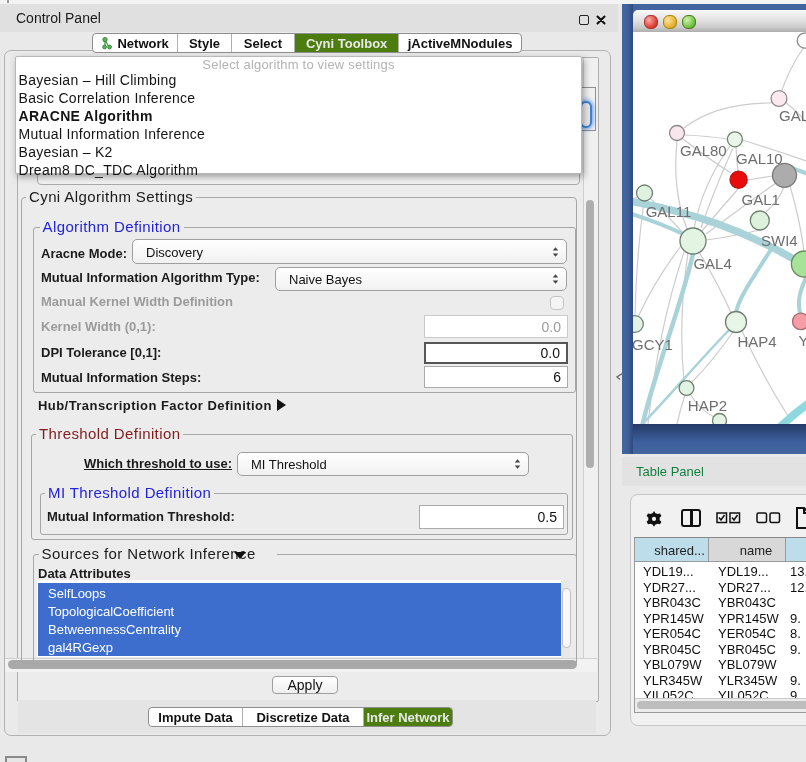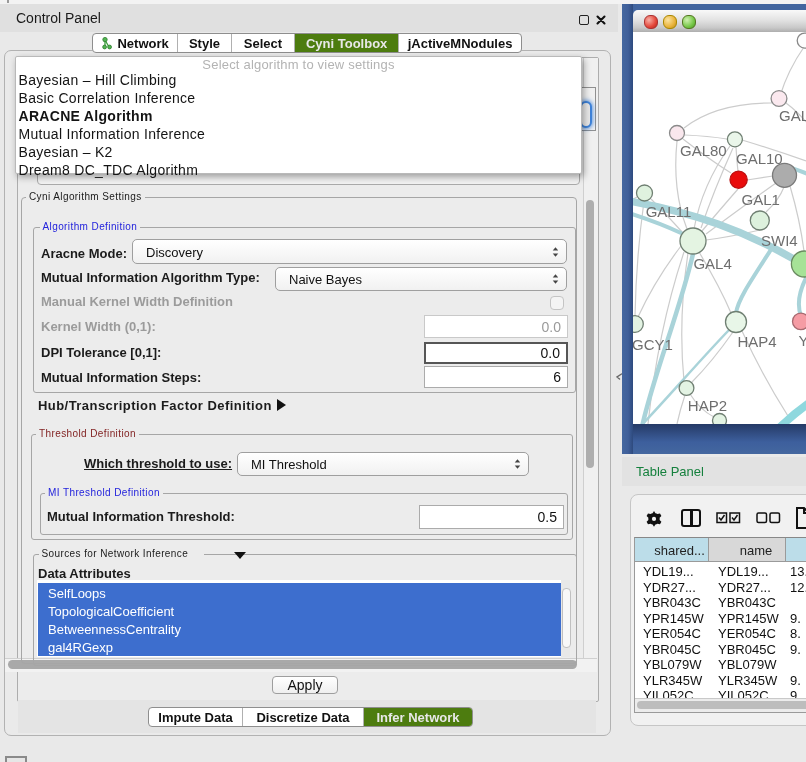--- a/index.html
+++ b/index.html
@@ -8,7 +8,7 @@
   .abs{position:absolute;}
   .fs{position:absolute;border:1px solid #a6a6a6;border-radius:3px;}
   .fs>span{position:absolute;top:-9px;background:#ececec;padding:0 3px;
-       font-size:10px;line-height:16px;letter-spacing:0.4px;white-space:nowrap;}
+       font-size:15px;line-height:16px;letter-spacing:0.4px;white-space:nowrap;}
   .blab{font-size:13px;font-weight:bold;color:#1b1b1b;white-space:nowrap;}
   .glab{font-size:13px;font-weight:bold;color:#9b9b9b;white-space:nowrap;}
   .combo{position:absolute;border:1px solid #9f9f9f;border-radius:5px;

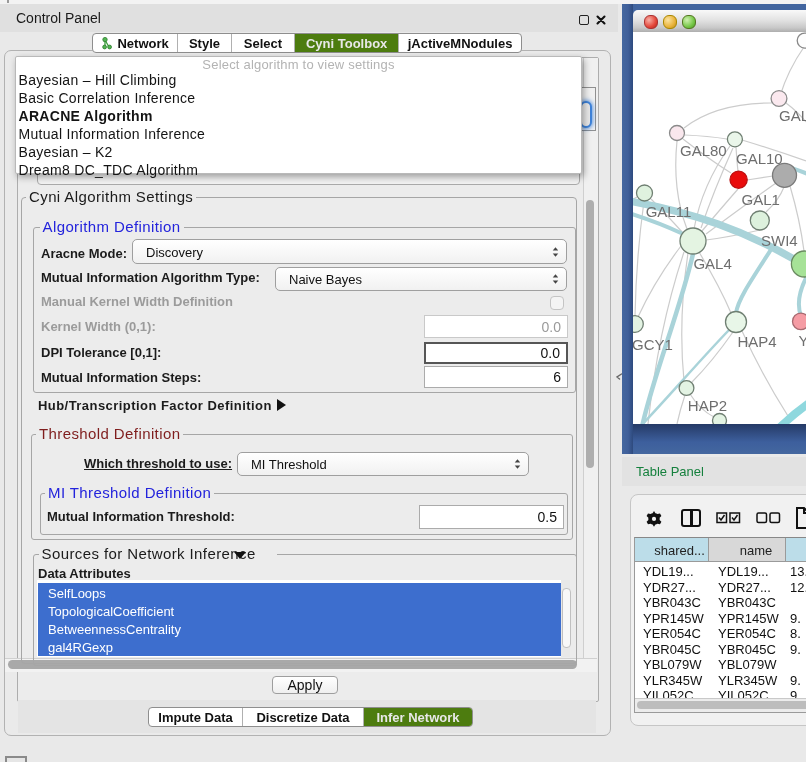--- a/index.html
+++ b/index.html
@@ -166,7 +166,7 @@
 <div class="tabstrip" style="left:148px;top:707px;">
   <div class="seg" style="width:93px;">Impute Data</div>
   <div class="seg" style="width:120px;">Discretize Data</div>
-  <div class="seg sel" style="width:108px;">Infer Network</div>
+  <div class="seg sel" style="width:88px;">Infer Network</div>
 </div>
 
 <div class="abs" style="left:5px;top:756px;width:18px;height:14px;background:#e6e6e6;border:2px solid #8a8a8a;"></div>

